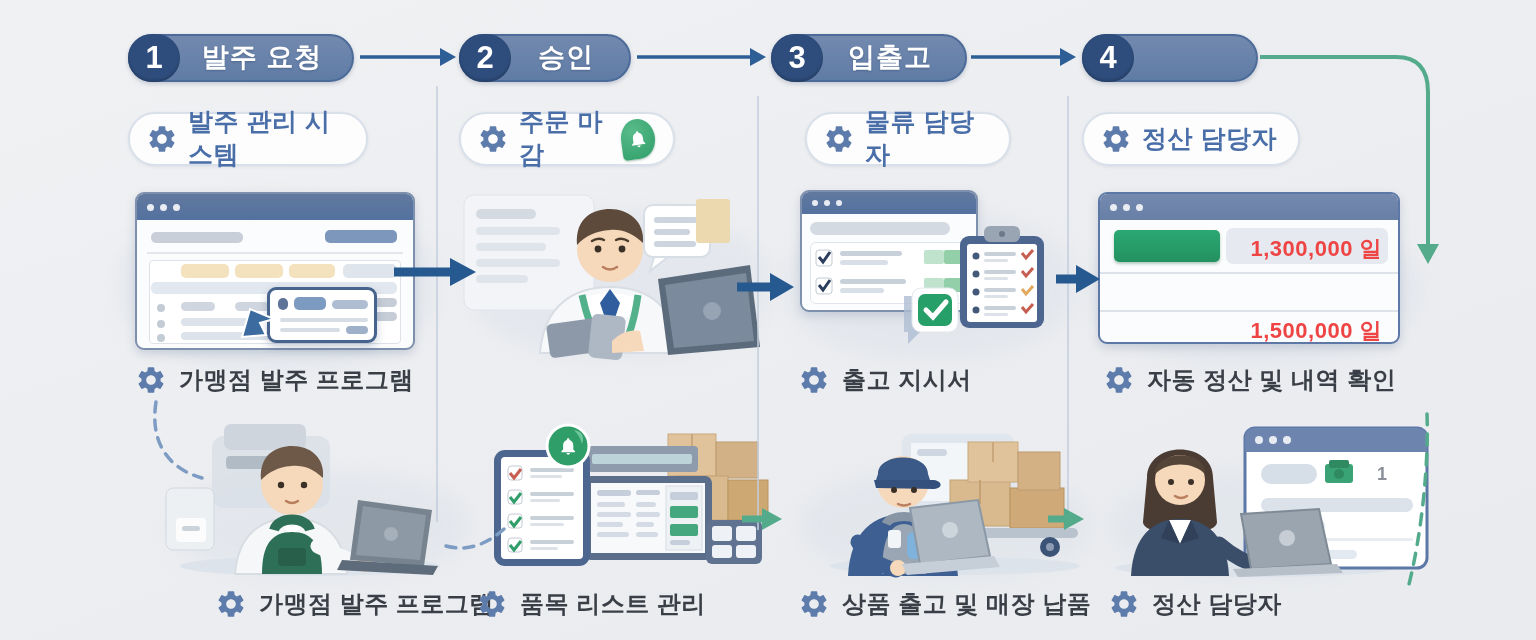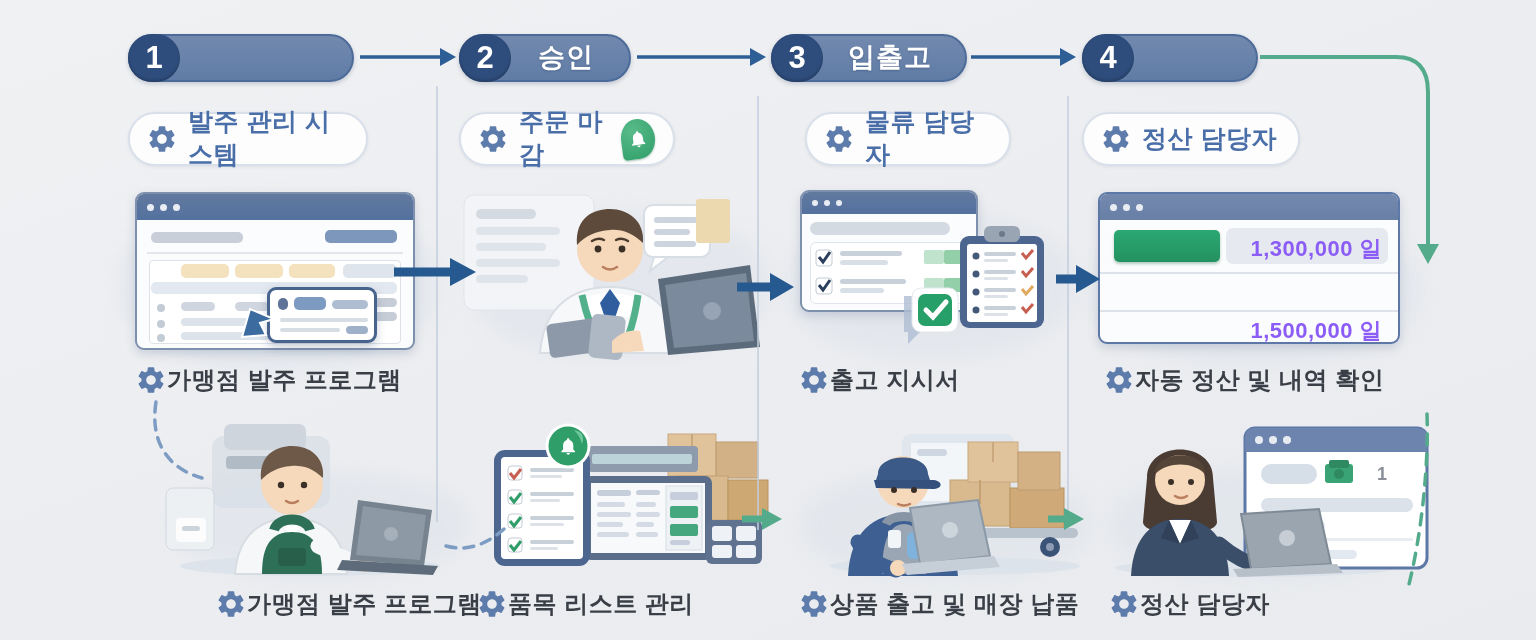--- a/index.html
+++ b/index.html
@@ -91,6 +91,7 @@
 
   <div class="step-pill" style="left:128px;width:226px">
     <div class="step-num">1</div>
+    <div class="step-title">발주 요청</div>
   </div>
   <div class="step-pill" style="left:459px;width:172px">
     <div class="step-num">2</div>

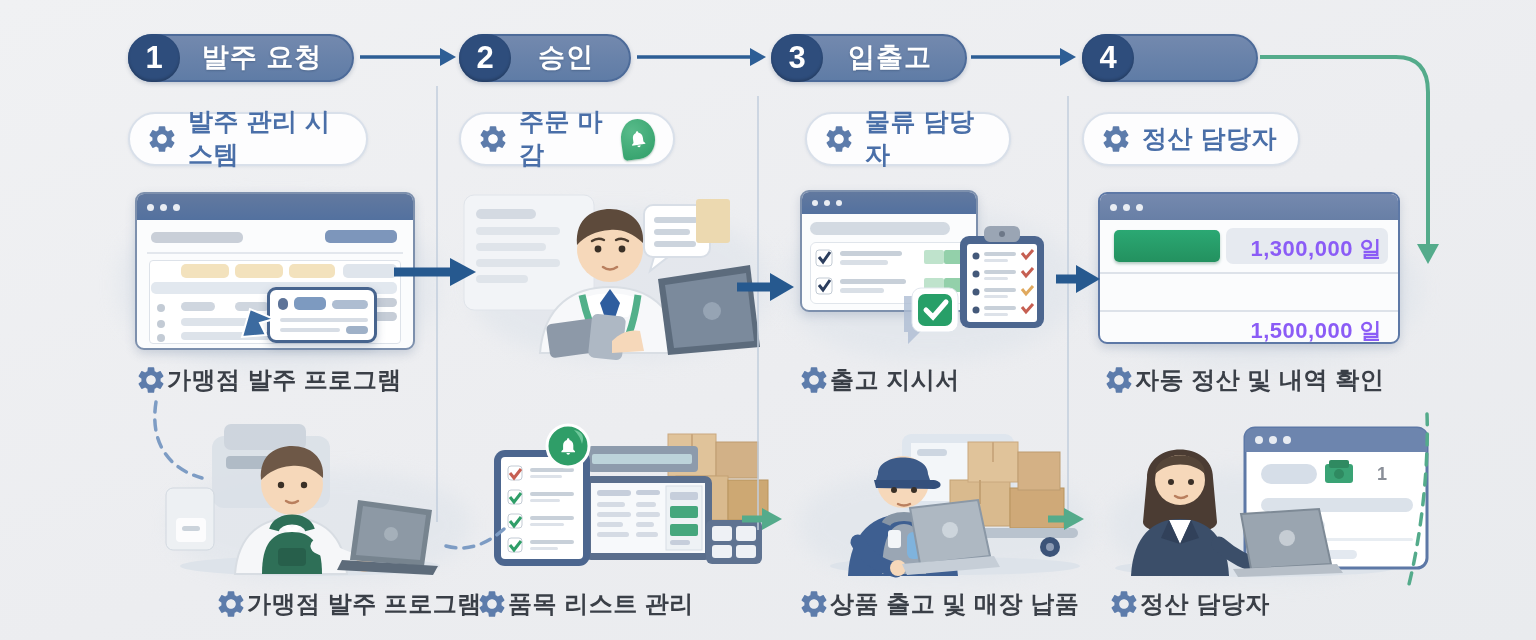--- a/index.html
+++ b/index.html
@@ -59,7 +59,7 @@
 
   
   .amt-row { position:absolute; right:16px; width:175px; text-align:right;
-             font-size:22px; font-weight:bold; color:#8b5cf6; letter-spacing:.5px; }
+             font-size:22px; font-weight:bold; color:#ef4444; letter-spacing:.5px; }
   .hline { position:absolute; left:0; right:0; height:2px; background:#dde2e9; }
 
   svg.figure { position:absolute; overflow:visible; }

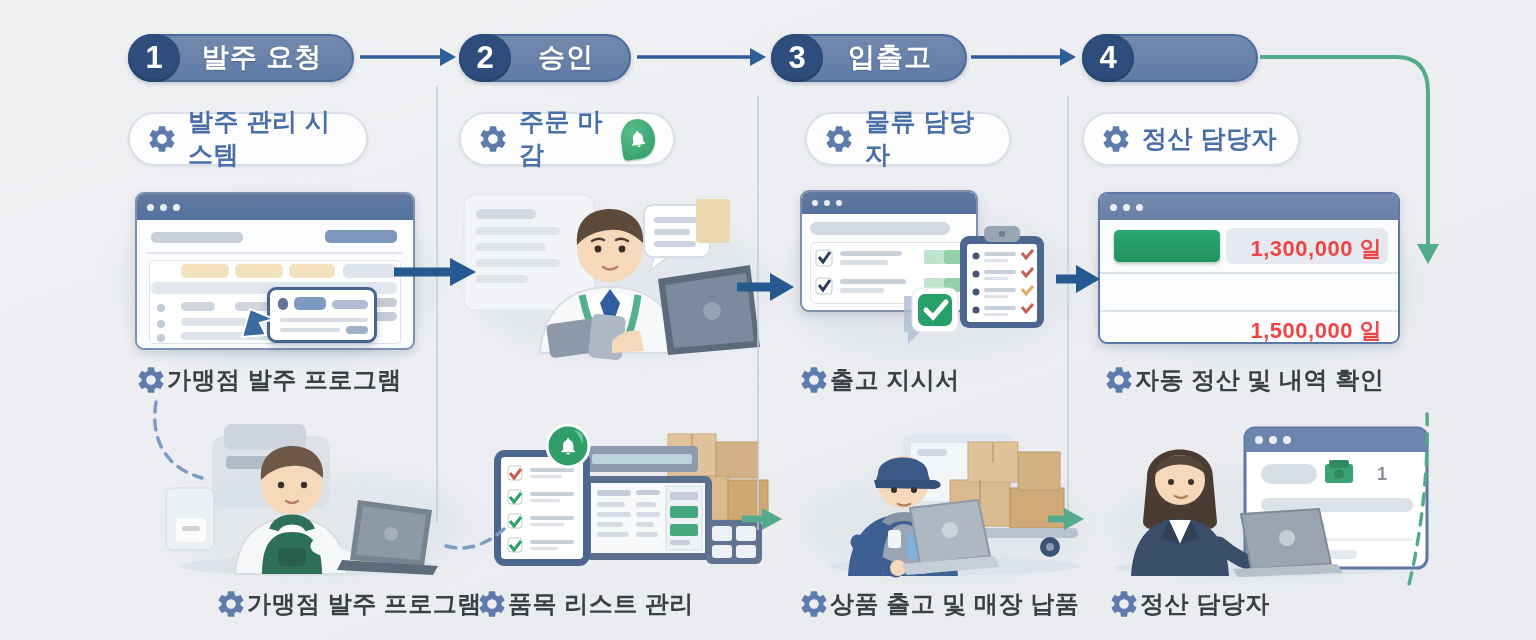--- a/index.html
+++ b/index.html
@@ -47,7 +47,7 @@
   .bell-badge svg { width:20px; height:20px; fill:#ffffff; }
 
   
-  .text-label { position:absolute; display:flex; align-items:center; }
+  .text-label { position:absolute; display:flex; align-items:center; gap:12px; }
   .text-label span { color:#3a3f47; font-size:24px; font-weight:bold; letter-spacing:.5px; }
 
   

